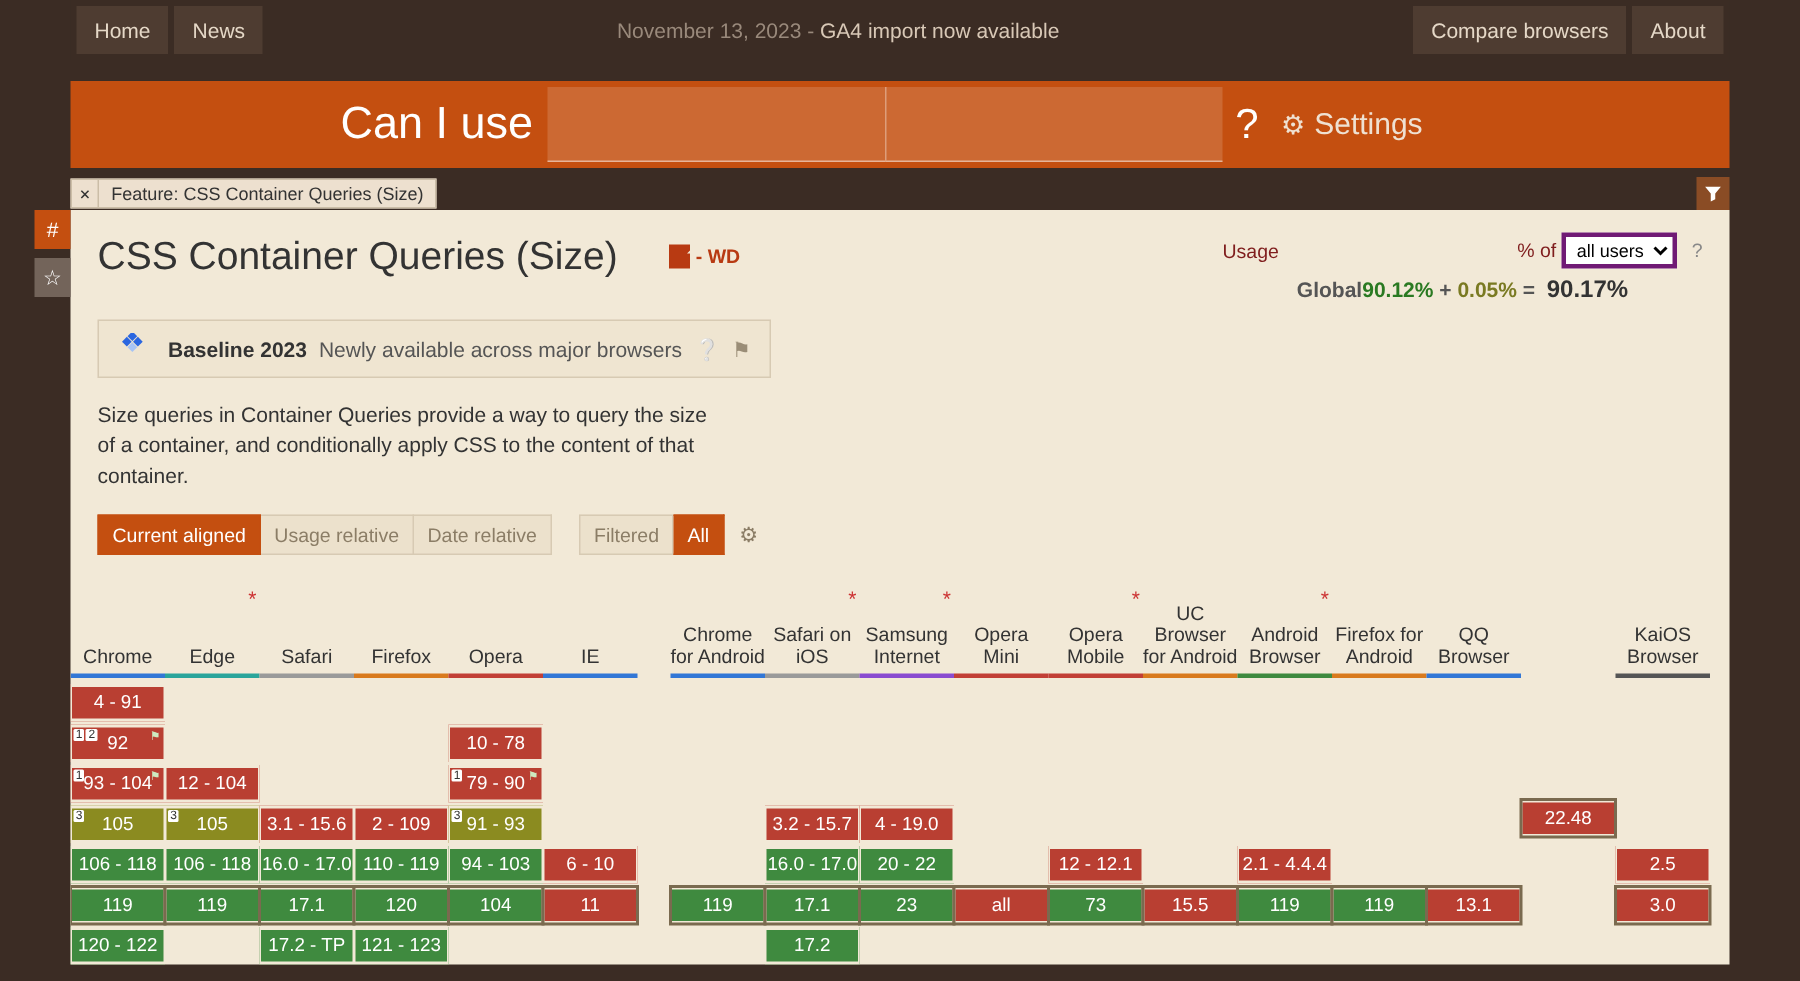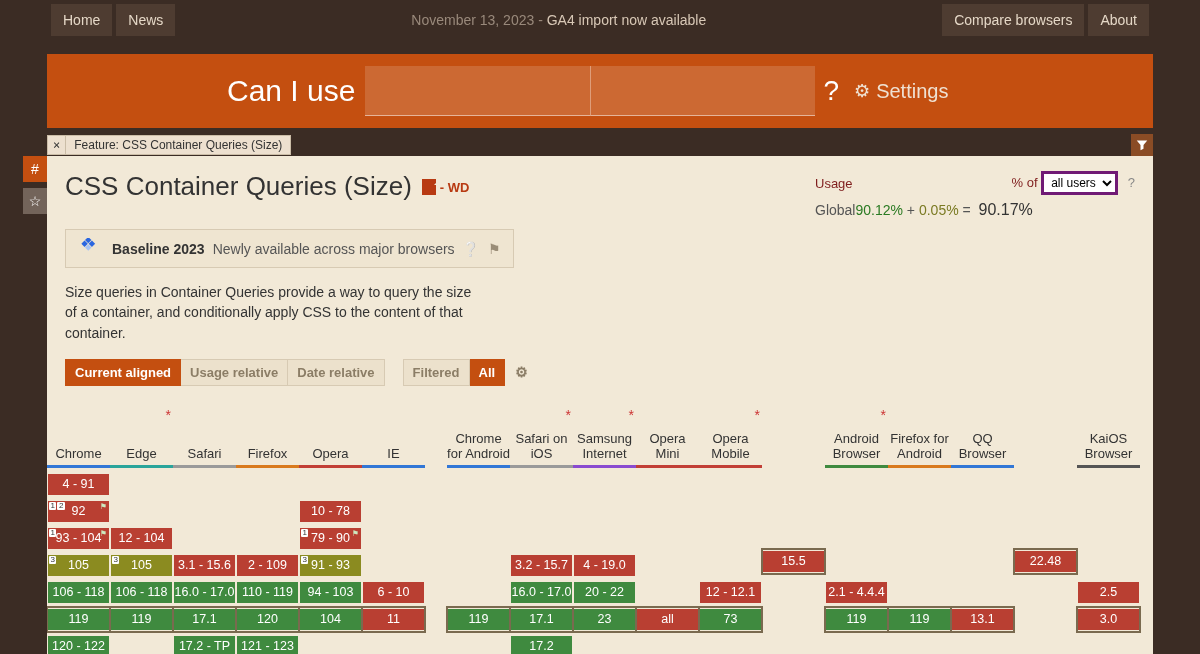--- a/index.html
+++ b/index.html
@@ -14,7 +14,7 @@
   .topbar .right .navbtn{margin-left:4px;margin-right:0;}
 
   
-  .hero{background:#c44f10;margin:14px 47px 6px 47px;height:74px;display:flex;align-items:center;padding:0 20px;color:#fff;}
+  .hero{background:#c44f10;margin:14px 47px 6px 47px;height:58px;display:flex;align-items:center;padding:0 20px;color:#fff;}
   .hero .logo{font-size:30px;font-weight:300;margin-left:160px;margin-right:10px;}
   .hero .searchgrp{display:flex;align-items:center;}
   .hero input.search{width:225px;height:50px;background:rgba(255,255,255,.15);border:none;border-bottom:1px solid rgba(255,255,255,.5);color:#fff;font-size:18px;padding:4px 8px;outline:none;}

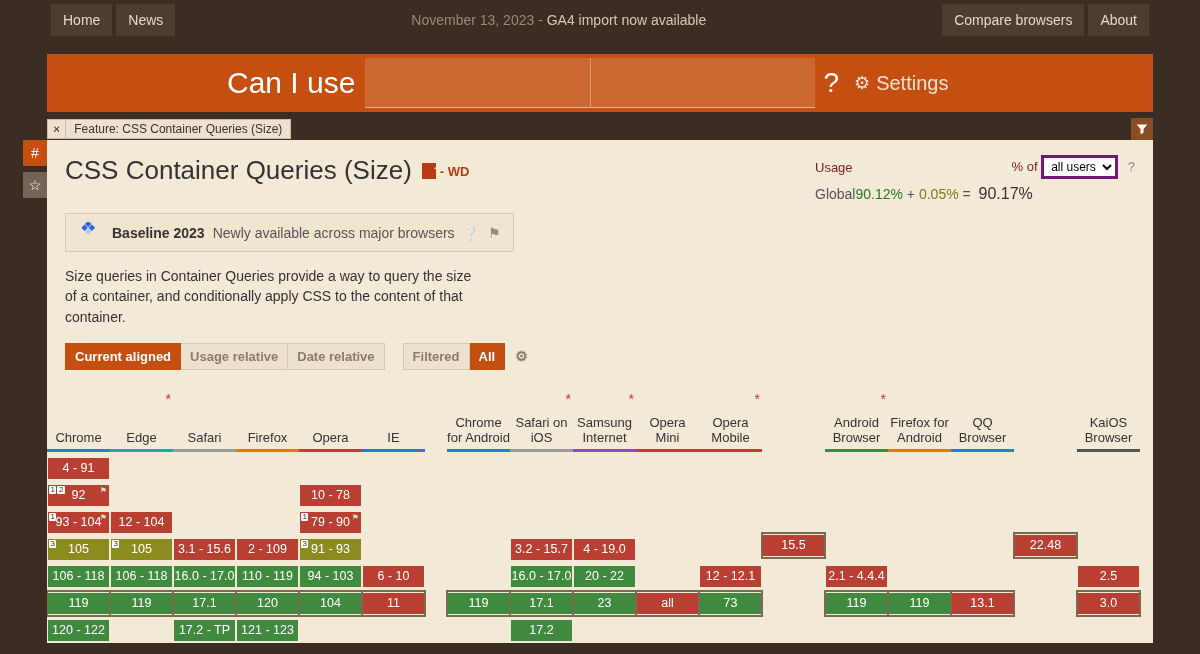--- a/index.html
+++ b/index.html
@@ -37,7 +37,7 @@
   .sideicons .sicon.star{background:#73645a;}
 
   .panel-inner{padding:0 18px;}
-  .title-row{display:flex;align-items:flex-start;margin-bottom:10px;}
+  .title-row{display:flex;align-items:flex-start;margin-bottom:10px;gap:24px;}
   h1.feat-title{font-size:26px;font-weight:400;color:#333;}
   .title-badges{display:inline-flex;align-items:center;margin-left:10px;margin-top:8px;}
   .wd-icon{display:inline-block;width:14px;height:16px;background:#b83a12;position:relative;margin-right:4px;}

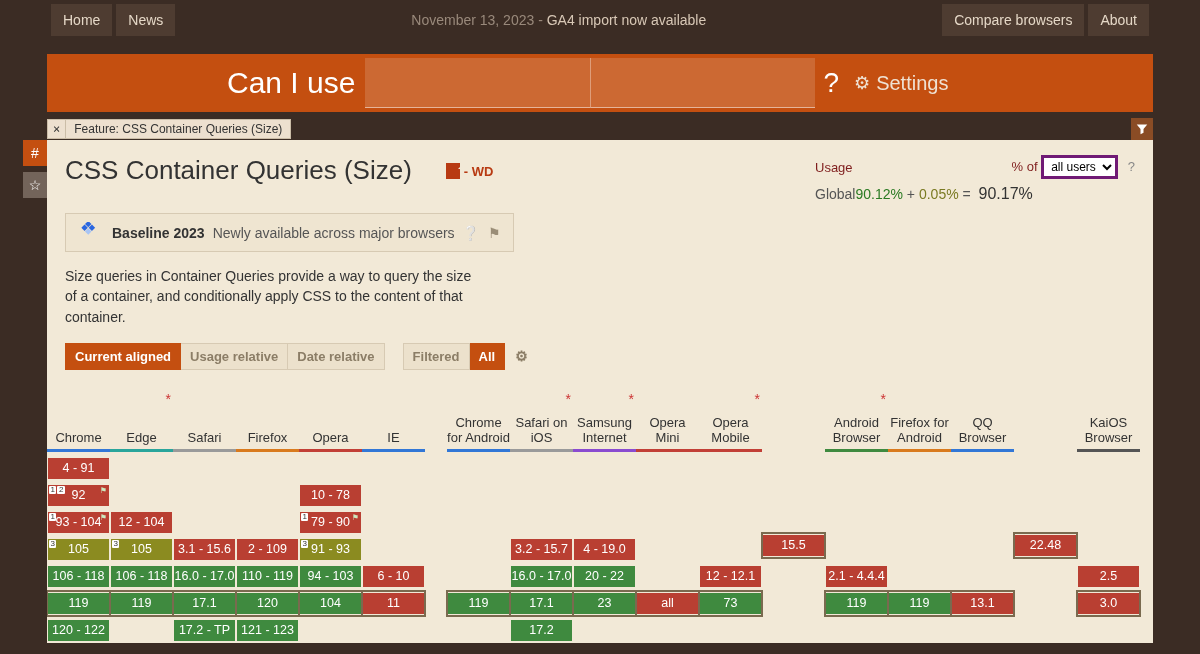--- a/index.html
+++ b/index.html
@@ -39,7 +39,7 @@
   .panel-inner{padding:0 18px;}
   .title-row{display:flex;align-items:flex-start;margin-bottom:10px;gap:24px;}
   h1.feat-title{font-size:26px;font-weight:400;color:#333;}
-  .title-badges{display:inline-flex;align-items:center;margin-left:10px;margin-top:8px;}
+  .title-badges{display:inline-flex;margin-left:10px;margin-top:8px;}
   .wd-icon{display:inline-block;width:14px;height:16px;background:#b83a12;position:relative;margin-right:4px;}
   .wd-icon:before{content:"";position:absolute;right:-4px;top:0;border-style:solid;border-width:0 0 6px 6px;border-color:transparent transparent #f2e9d7 transparent;}
   .wd-text{color:#b83a12;font-size:13px;font-weight:600;}

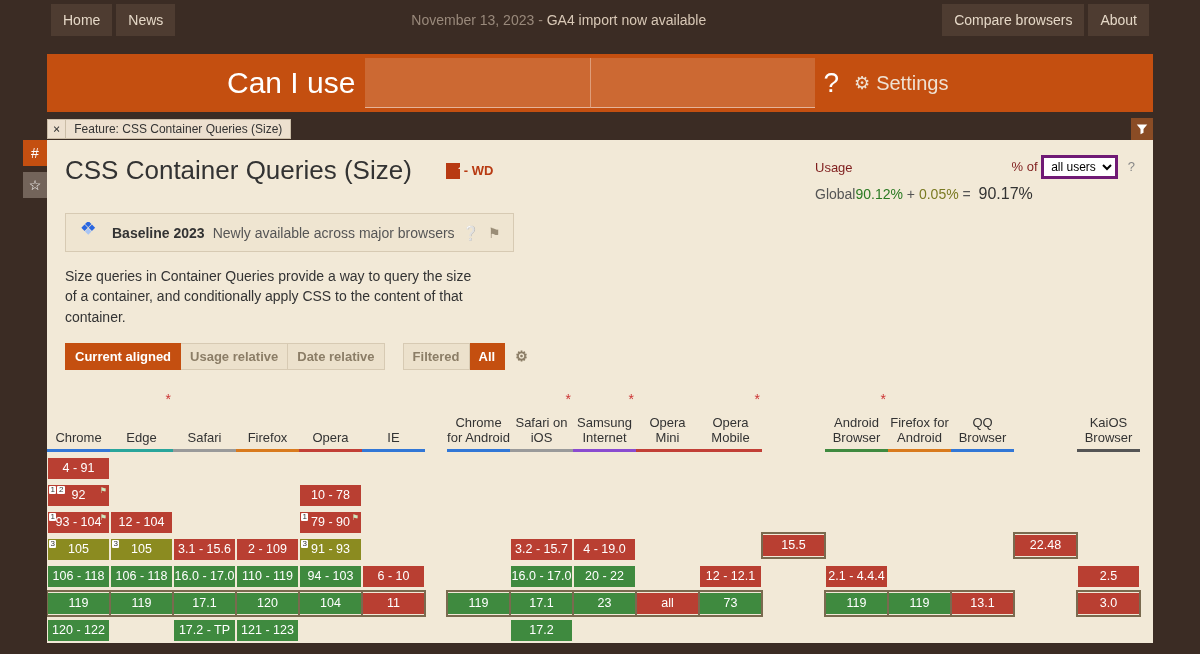--- a/index.html
+++ b/index.html
@@ -49,7 +49,7 @@
   .usage-block .lbl{color:#7f1d1d;}
   .usage-block select{font-size:12px;background:#fff;border:3px solid #701a75;padding:1px 3px;}
   .usage-block .qm2{font-size:13px;color:#888;margin-left:6px;}
-  .usage-block .row2{display:flex;justify-content:flex-start;align-items:baseline;font-size:14px;}
+  .usage-block .row2{display:flex;justify-content:center;align-items:baseline;font-size:14px;font-weight:bold;}
   .usage-block .green{color:#2a7a22;}
   .usage-block .olive{color:#7a7a22;}
   .usage-block .big{font-size:16px;color:#333;}

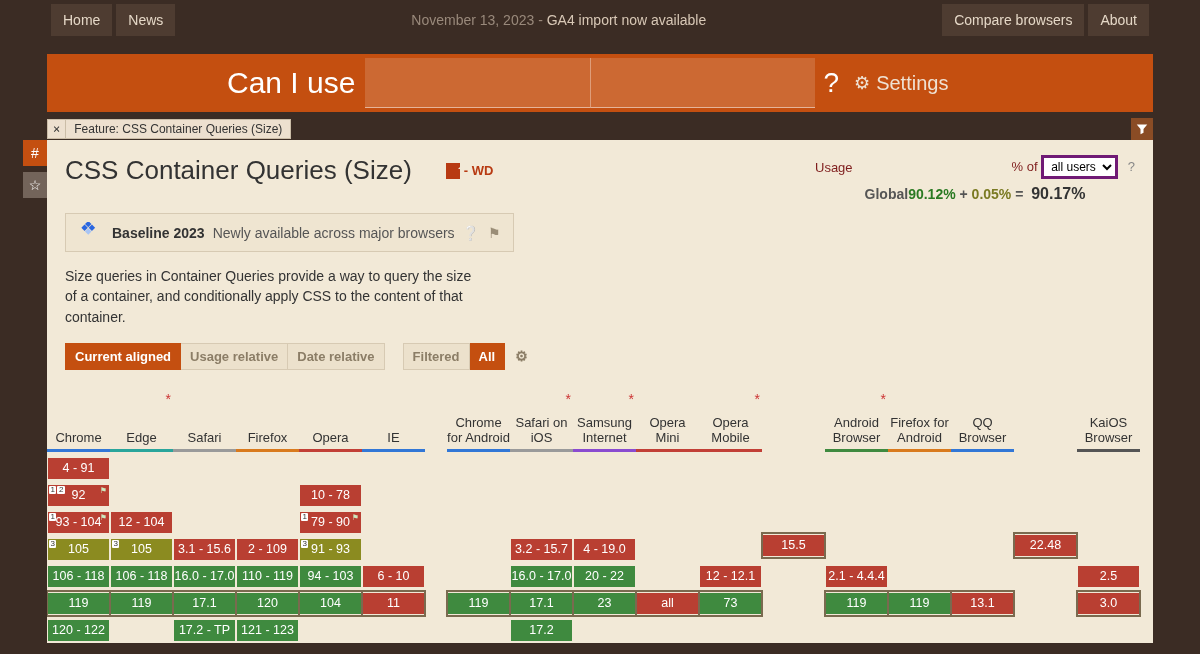--- a/index.html
+++ b/index.html
@@ -62,7 +62,7 @@
 
   .desc{max-width:420px;color:#333;line-height:1.45;margin-bottom:16px;}
 
-  .tab-row{display:flex;align-items:center;gap:0;margin-bottom:10px;font-weight:bold;}
+  .tab-row{display:flex;align-items:center;gap:0;margin-bottom:10px;}
   .tabgroup{display:inline-flex;}
   .tabgroup .tab{padding:5px 9px;font-size:13px;border:1px solid #d7cab3;background:#ece1cc;color:#8b7d66;cursor:pointer;}
   .tabgroup .tab.active{background:#c44f10;color:#fff;border-color:#c44f10;}

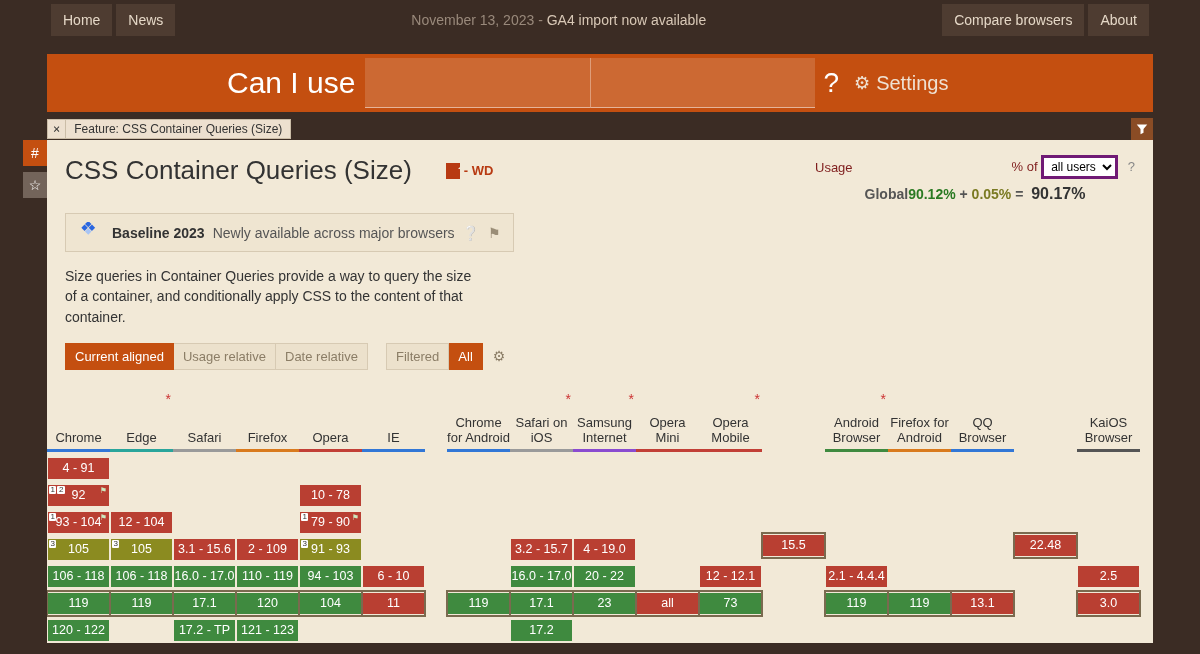--- a/index.html
+++ b/index.html
@@ -356,6 +356,7 @@
           </div>
         </div>
         <div class="bcol">
+          <div class="bhead ul-orange">UC Browser for Android</div>
           <div class="cells">
             <div class="cell empty"></div>
             <div class="cell empty"></div>

